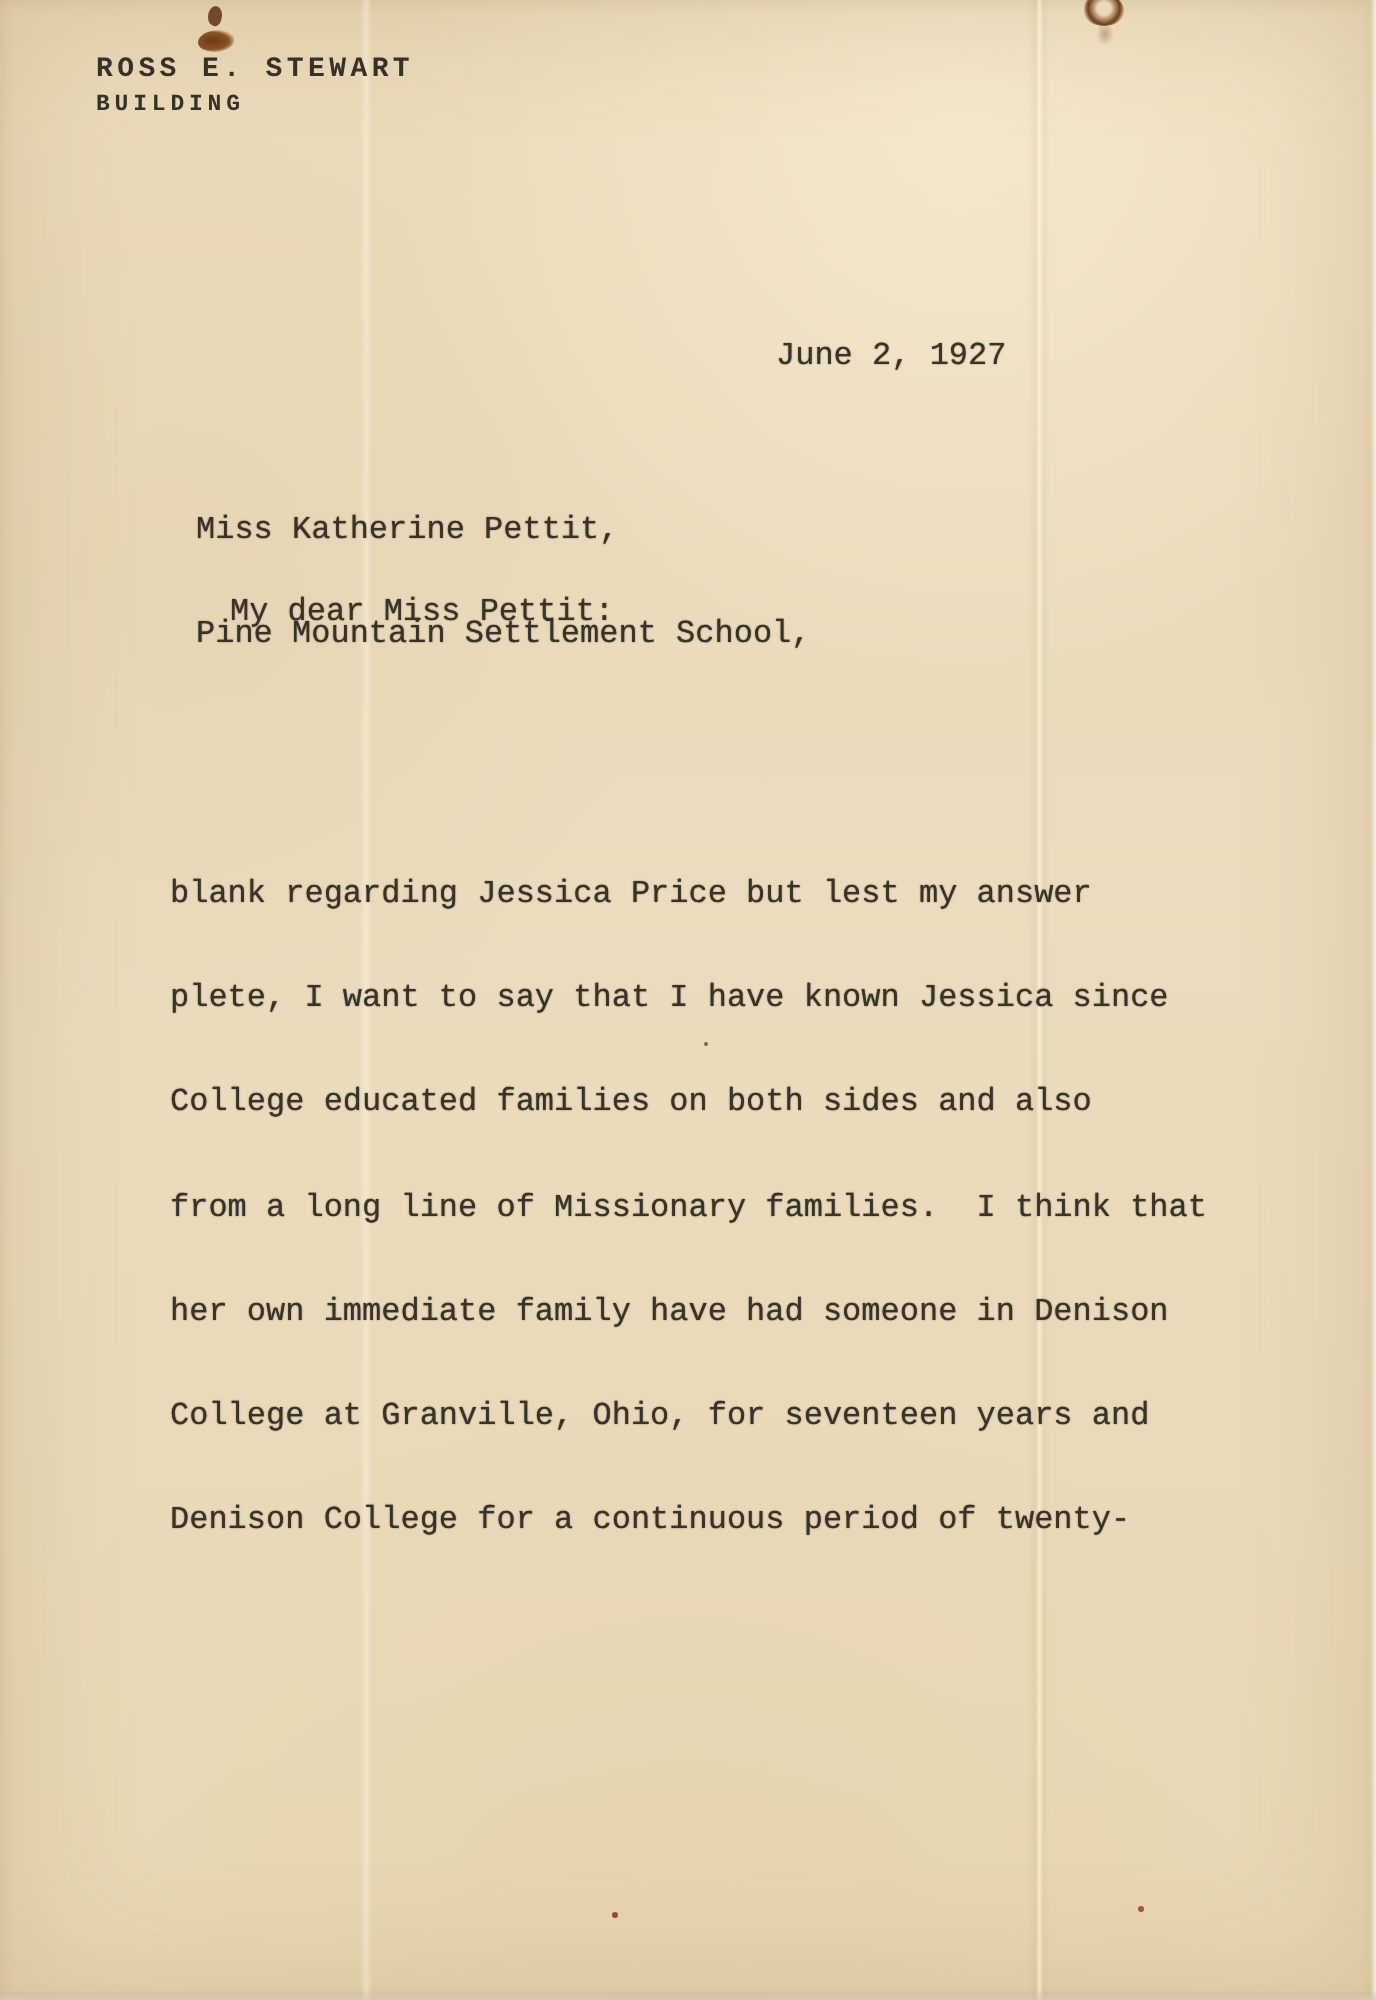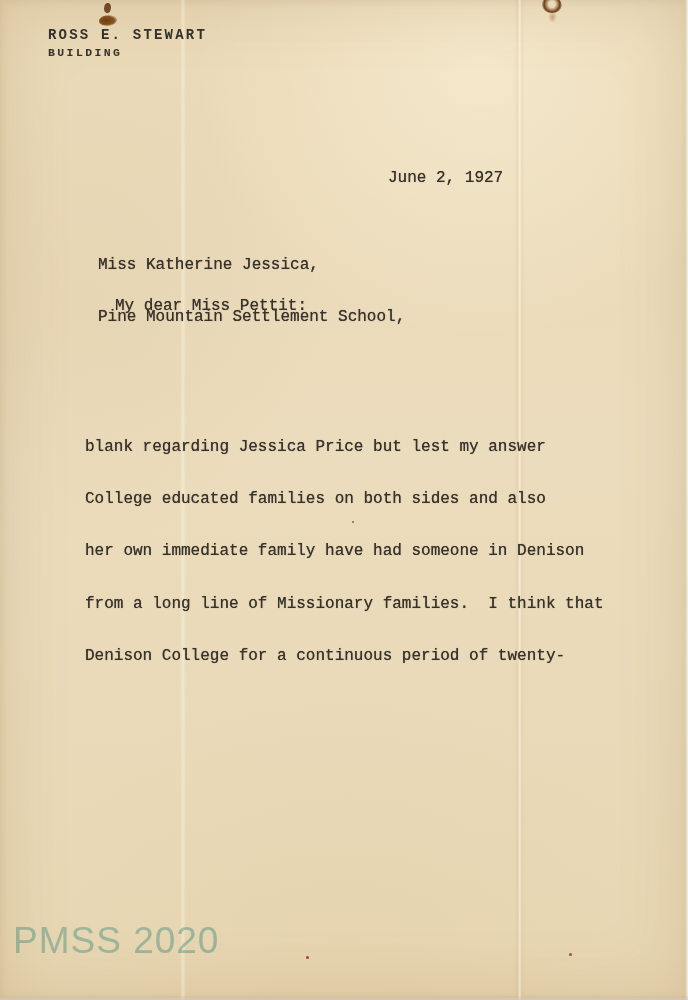--- a/index.html
+++ b/index.html
@@ -113,7 +113,7 @@
   <div class="type date-line">June 2, 1927</div>
 
   <div class="type recipient">
-    <div class="tline">Miss Katherine Jessica,</div>
+    <div class="tline">Miss Katherine Pettit,</div>
     <div class="tline">Pine Mountain Settlement School,</div>
   </div>
 

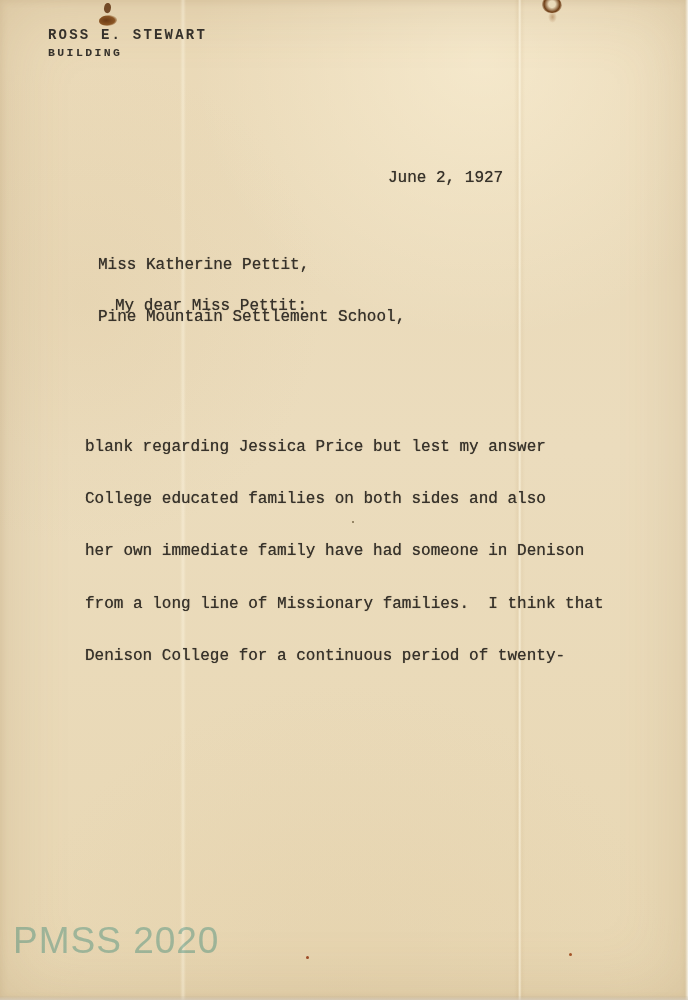--- a/index.html
+++ b/index.html
@@ -123,6 +123,7 @@
 
     <div class="para">
       <div class="tline">blank regarding Jessica Price but lest my answer</div>
+      <div class="tline">plete, I want to say that I have known Jessica since</div>
       <div class="tline">College educated families on both sides and also</div>
       <div class="tline">her own immediate family have had someone in Denison</div>
       <div class="tline">from a long line of Missionary families.  I think that</div>

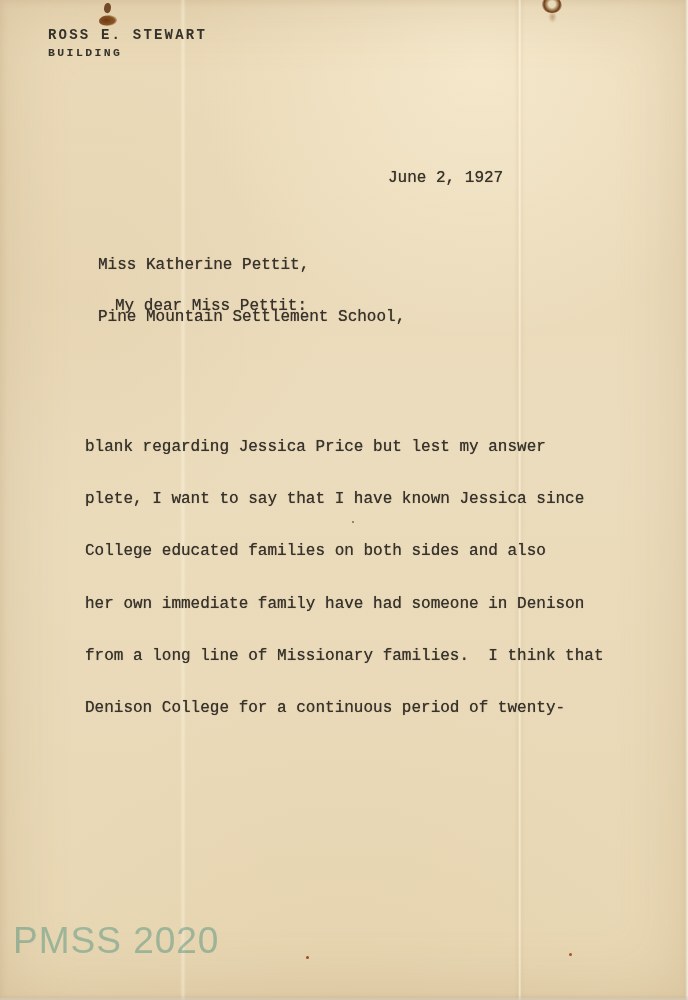--- a/index.html
+++ b/index.html
@@ -125,8 +125,8 @@
       <div class="tline">blank regarding Jessica Price but lest my answer</div>
       <div class="tline">plete, I want to say that I have known Jessica since</div>
       <div class="tline">College educated families on both sides and also</div>
+      <div class="tline">from a long line of Missionary families.  I think that</div>
       <div class="tline">her own immediate family have had someone in Denison</div>
-      <div class="tline">from a long line of Missionary families.  I think that</div>
       <div class="tline">Denison College for a continuous period of twenty-</div>
       
       

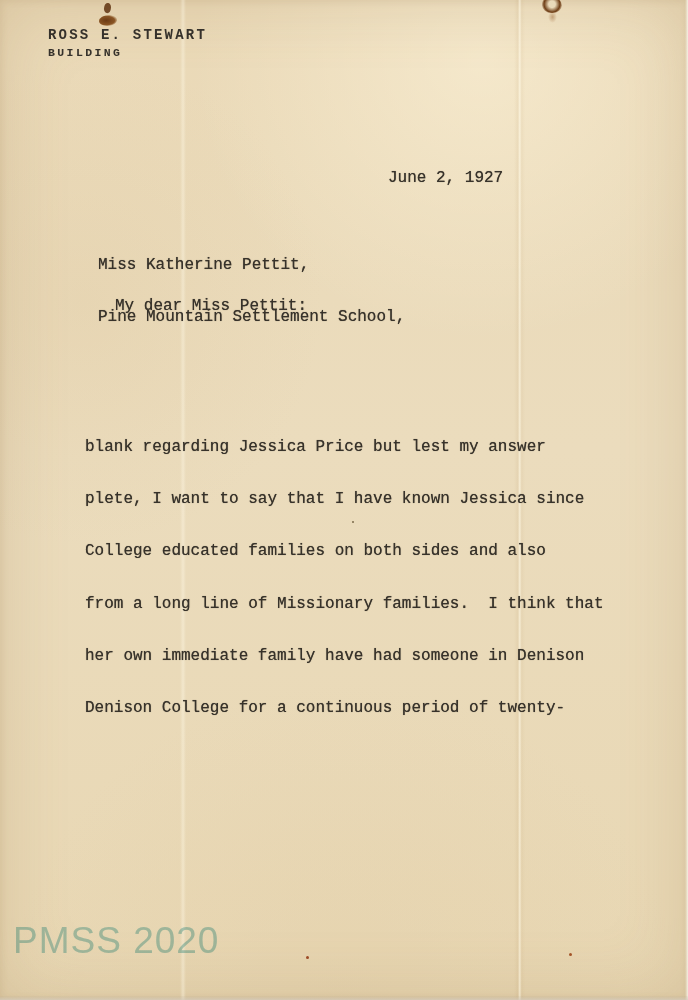--- a/index.html
+++ b/index.html
@@ -127,6 +127,7 @@
       <div class="tline">College educated families on both sides and also</div>
       <div class="tline">from a long line of Missionary families.  I think that</div>
       <div class="tline">her own immediate family have had someone in Denison</div>
+      <div class="tline">College at Granville, Ohio, for seventeen years and</div>
       <div class="tline">Denison College for a continuous period of twenty-</div>
       
       

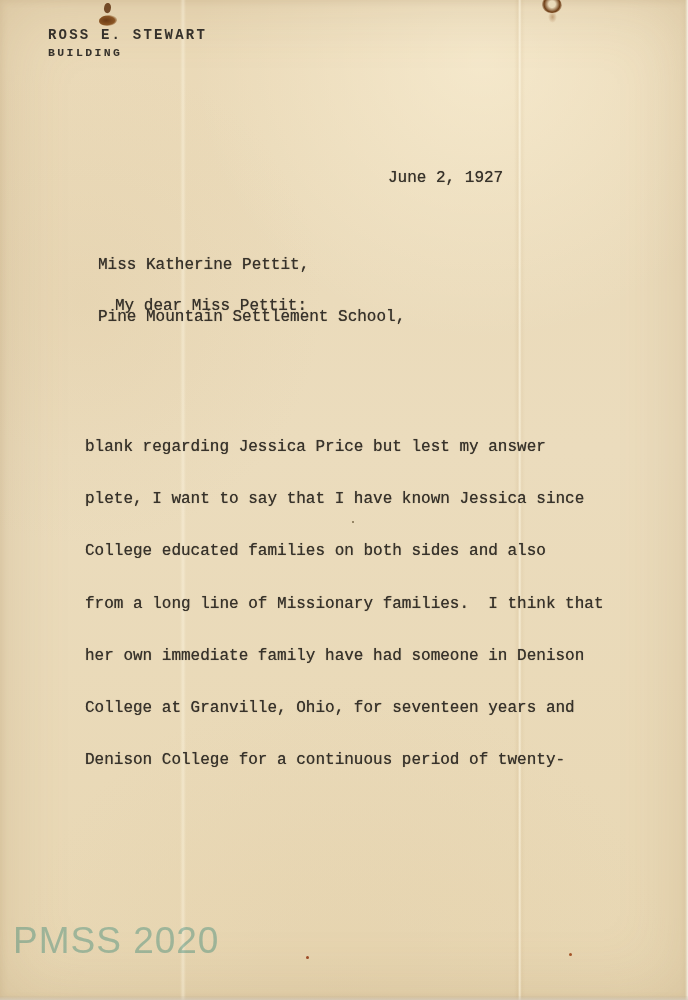--- a/index.html
+++ b/index.html
@@ -141,7 +141,6 @@
 
   </div>
 
-  <div class="watermark">PMSS 2020</div>
 
 </div>
 

